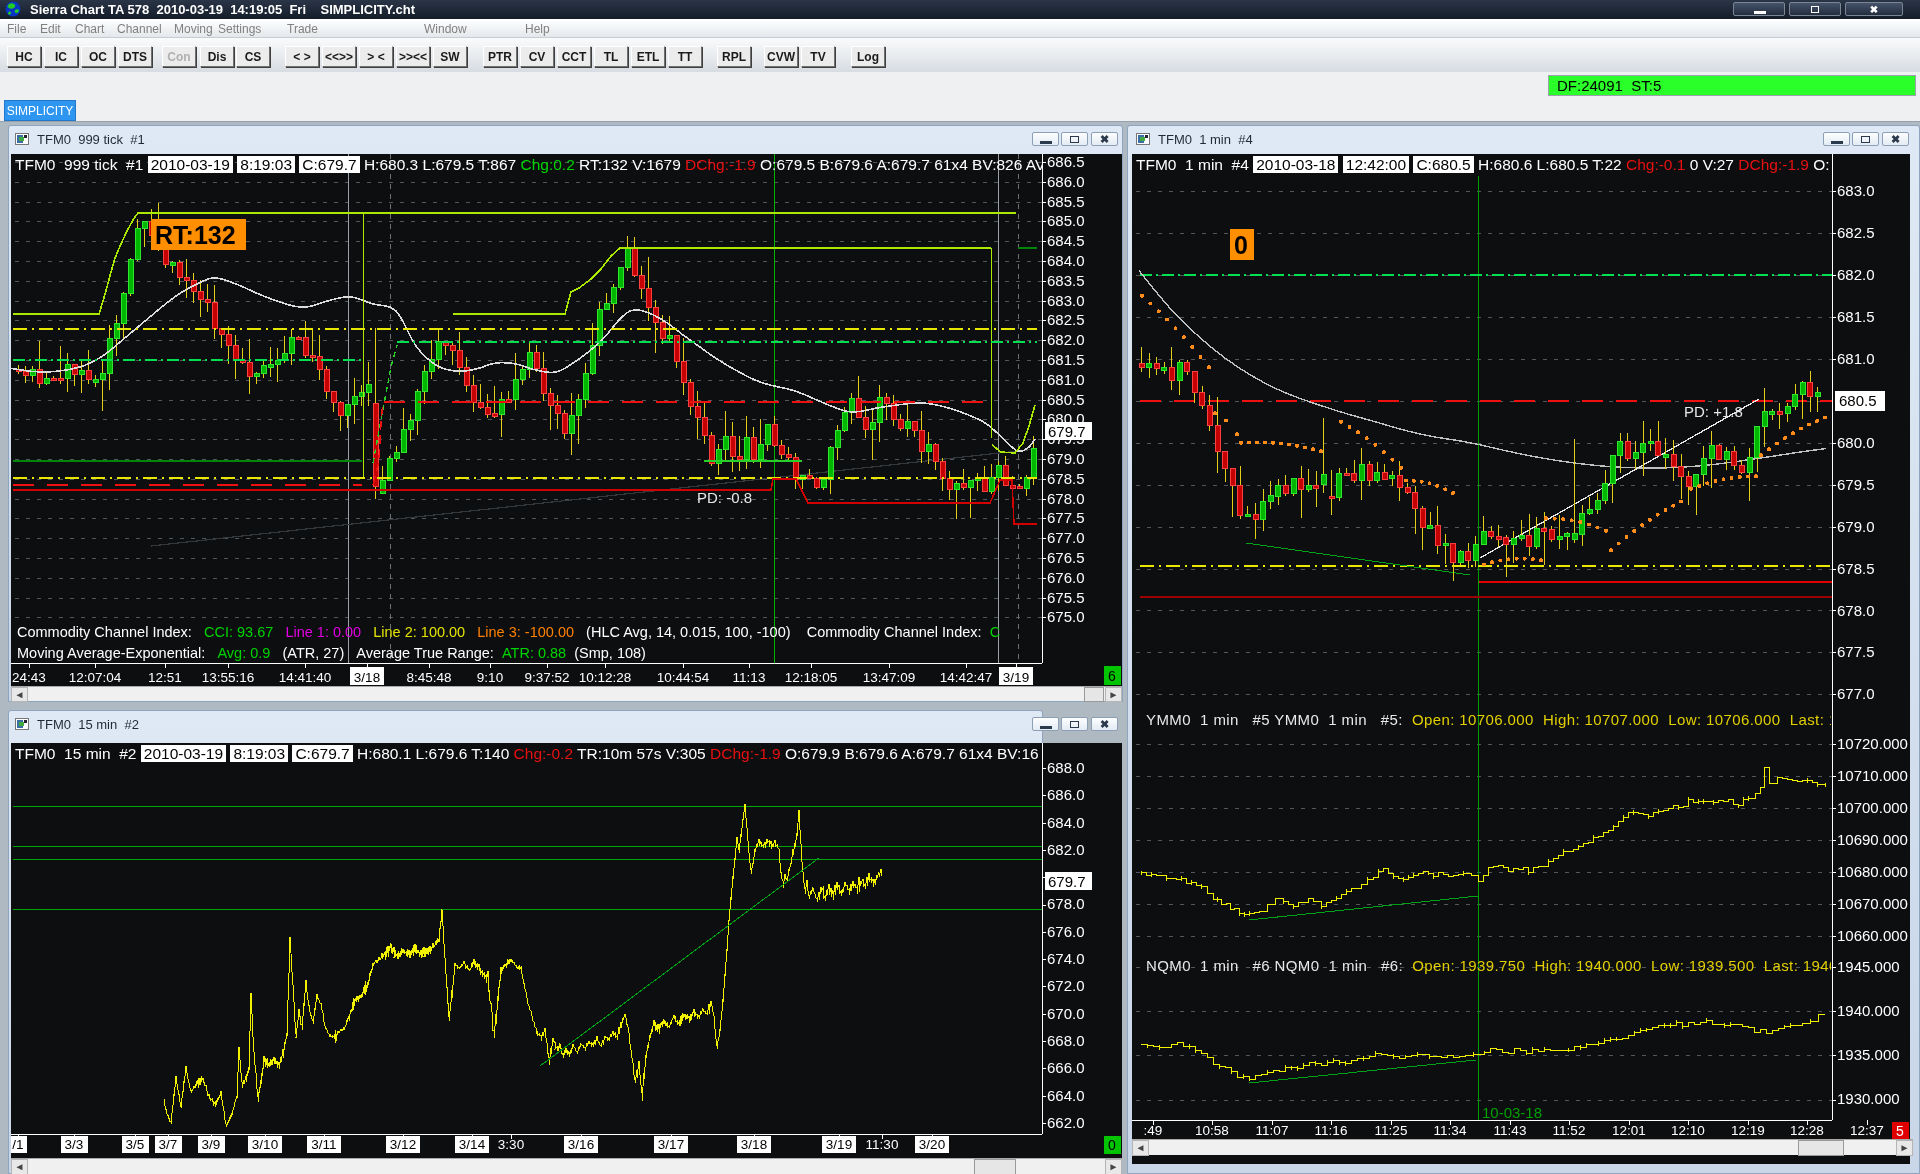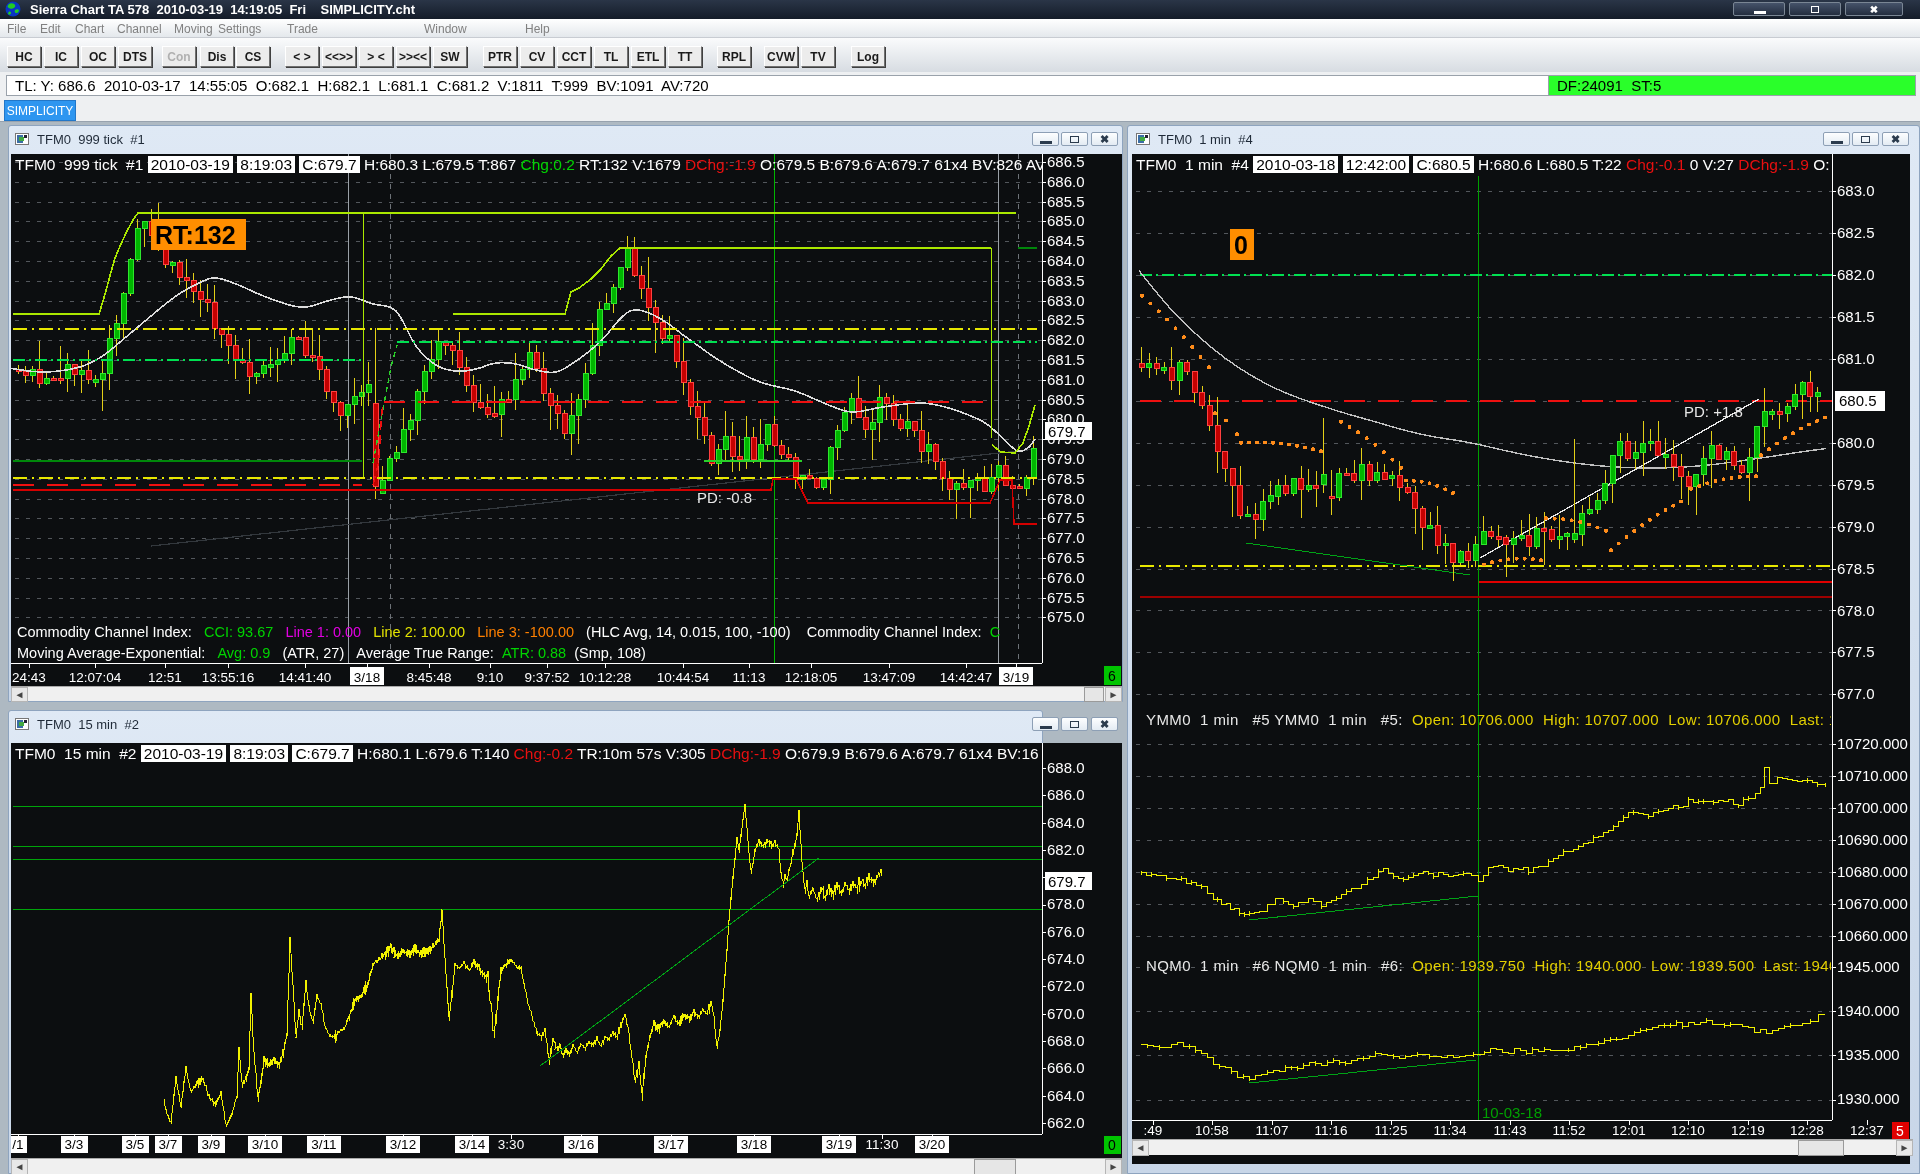--- a/index.html
+++ b/index.html
@@ -63,7 +63,6 @@
   </div>
 
 <div class="abs" style="left:0;top:72px;width:1920px;height:26px;background:#eef0f2;">
- <div style="position:absolute;left:6px;top:3px;width:1542px;height:21px;background:#fff;border:1px solid #9aa2ab;border-right:none;font:15px 'Liberation Sans';color:#000;line-height:20px;padding-left:8px;white-space:nowrap;overflow:hidden;">TL: Y: 686.6&nbsp; 2010-03-17&nbsp; 14:55:05&nbsp; O:682.1&nbsp; H:682.1&nbsp; L:681.1&nbsp; C:681.2&nbsp; V:1811&nbsp; T:999&nbsp; BV:1091&nbsp; AV:720</div>
  <div style="position:absolute;left:1548px;top:3px;width:368px;height:21px;background:#2aff2a;border:1px solid #9aa2ab;font:15px 'Liberation Sans';color:#000;line-height:20px;padding-left:8px;">DF:24091&nbsp; ST:5</div>
 </div>
 

